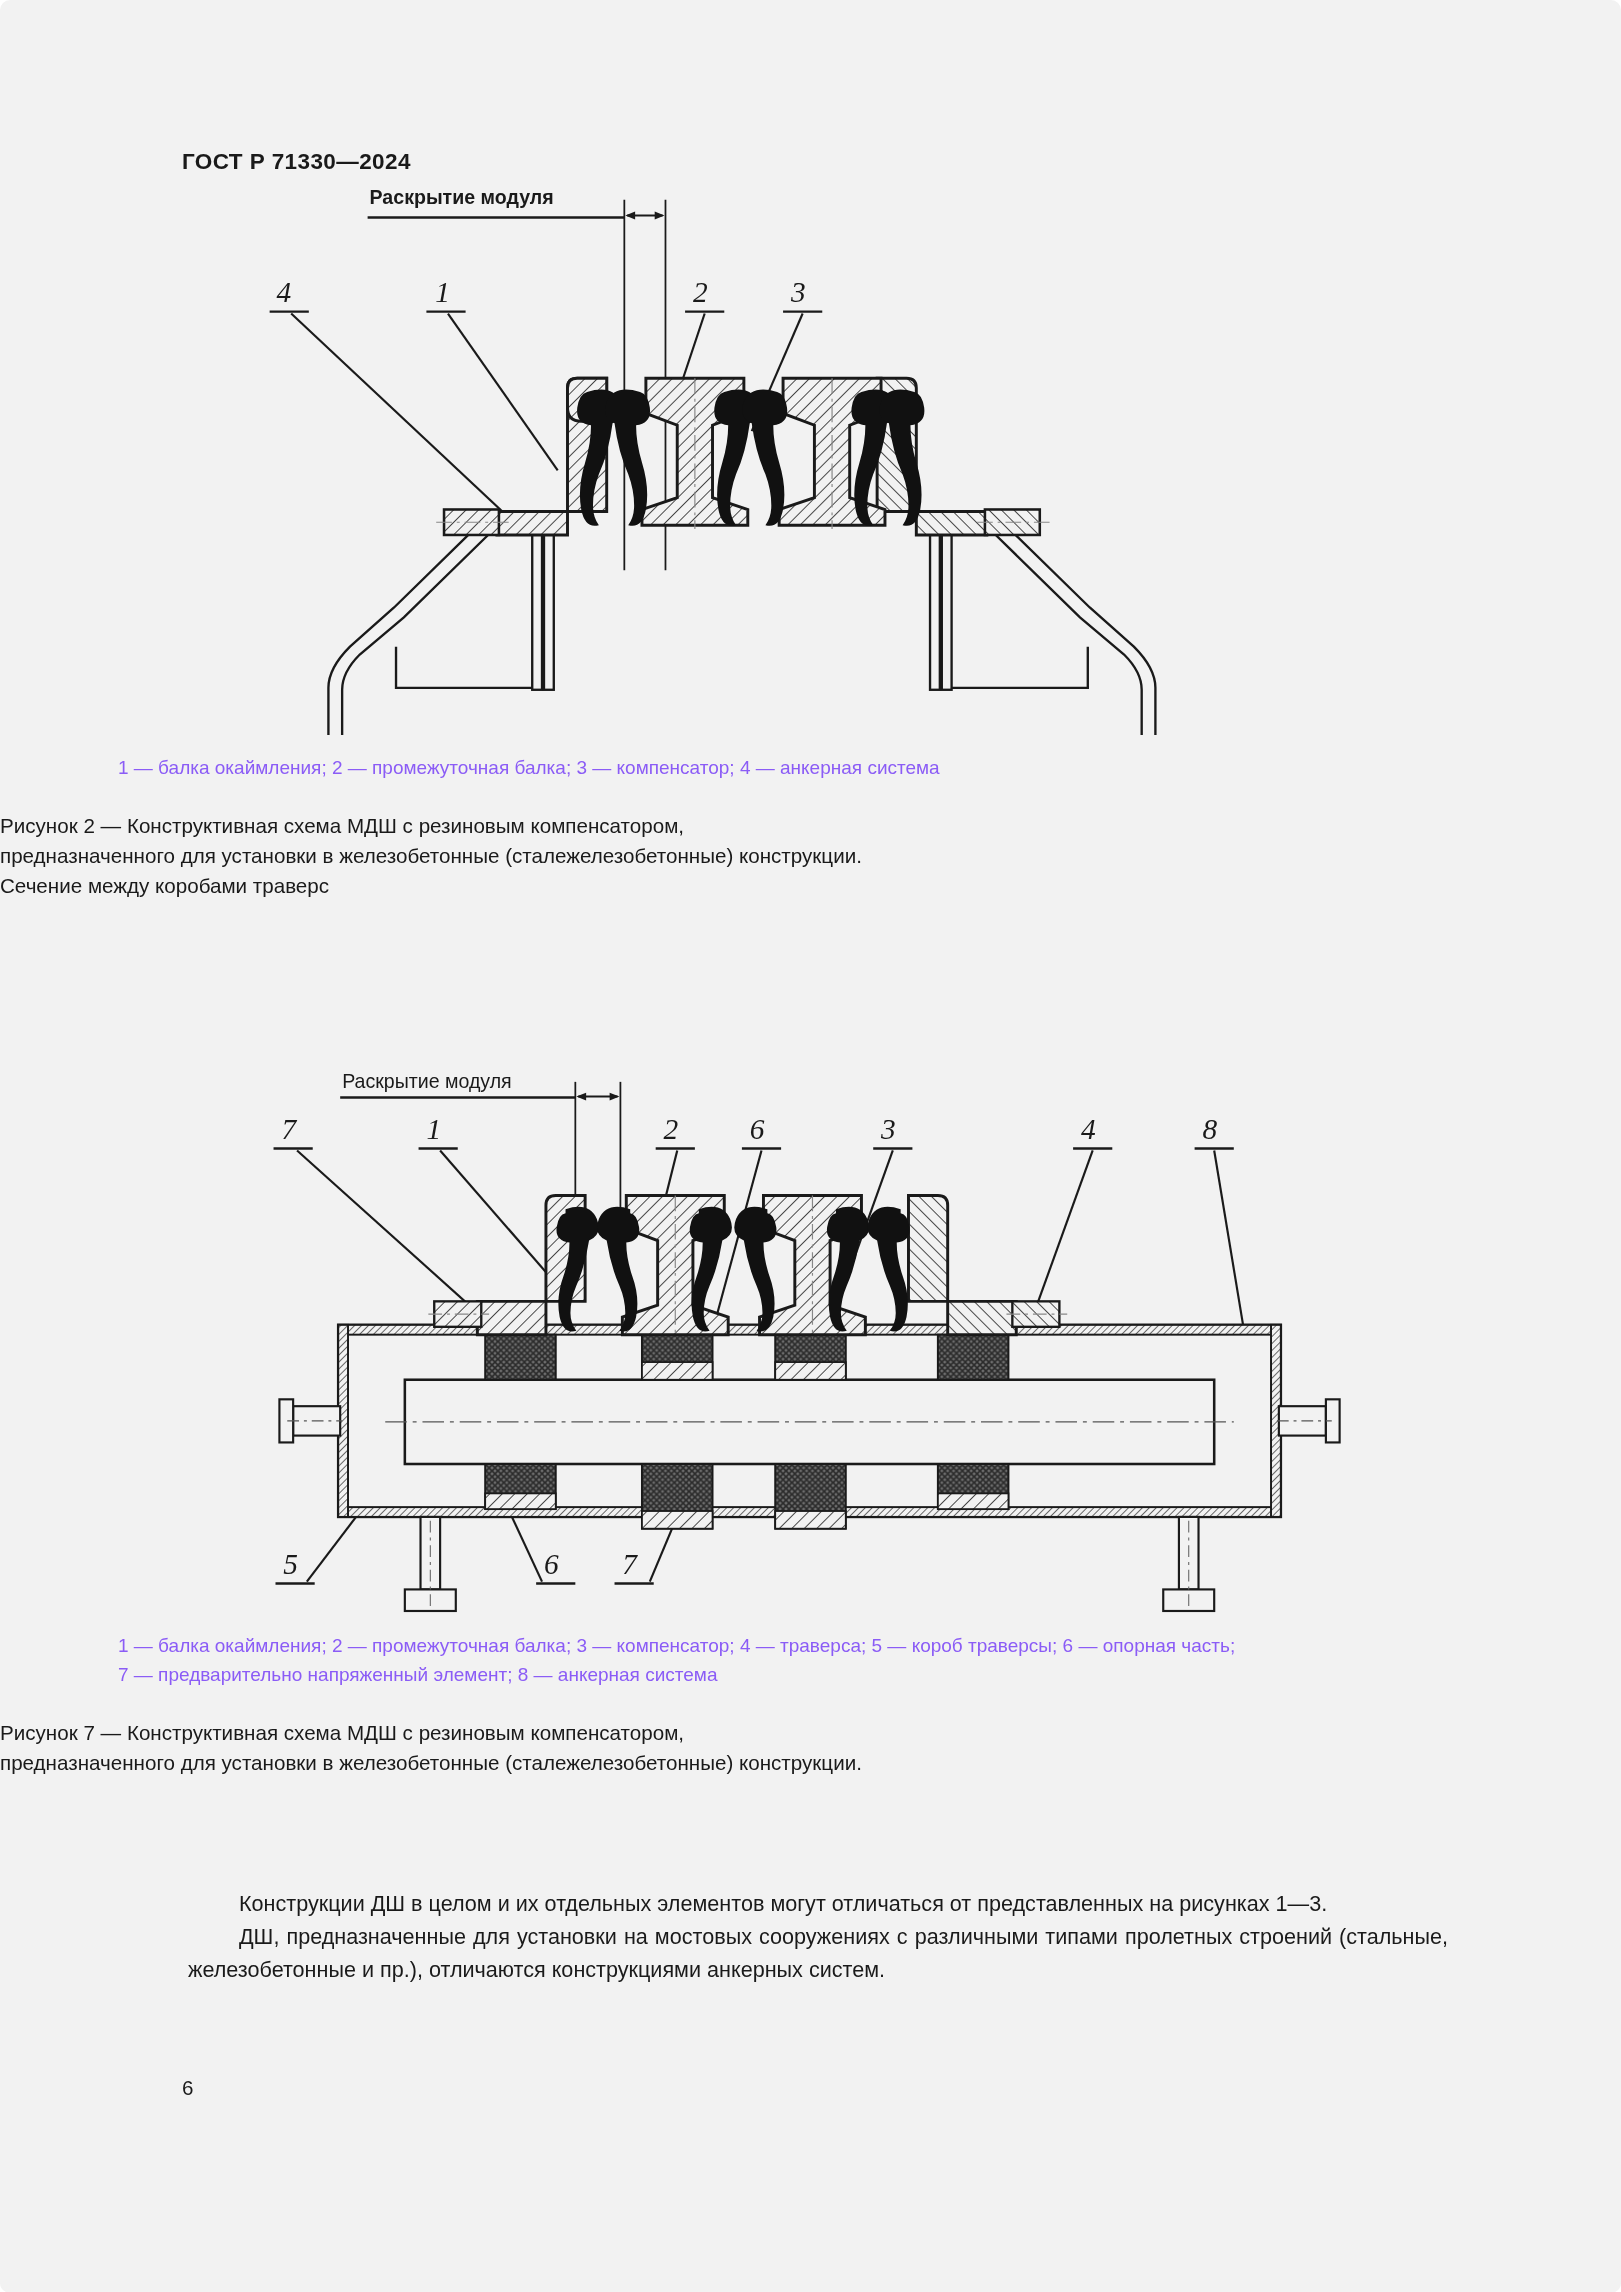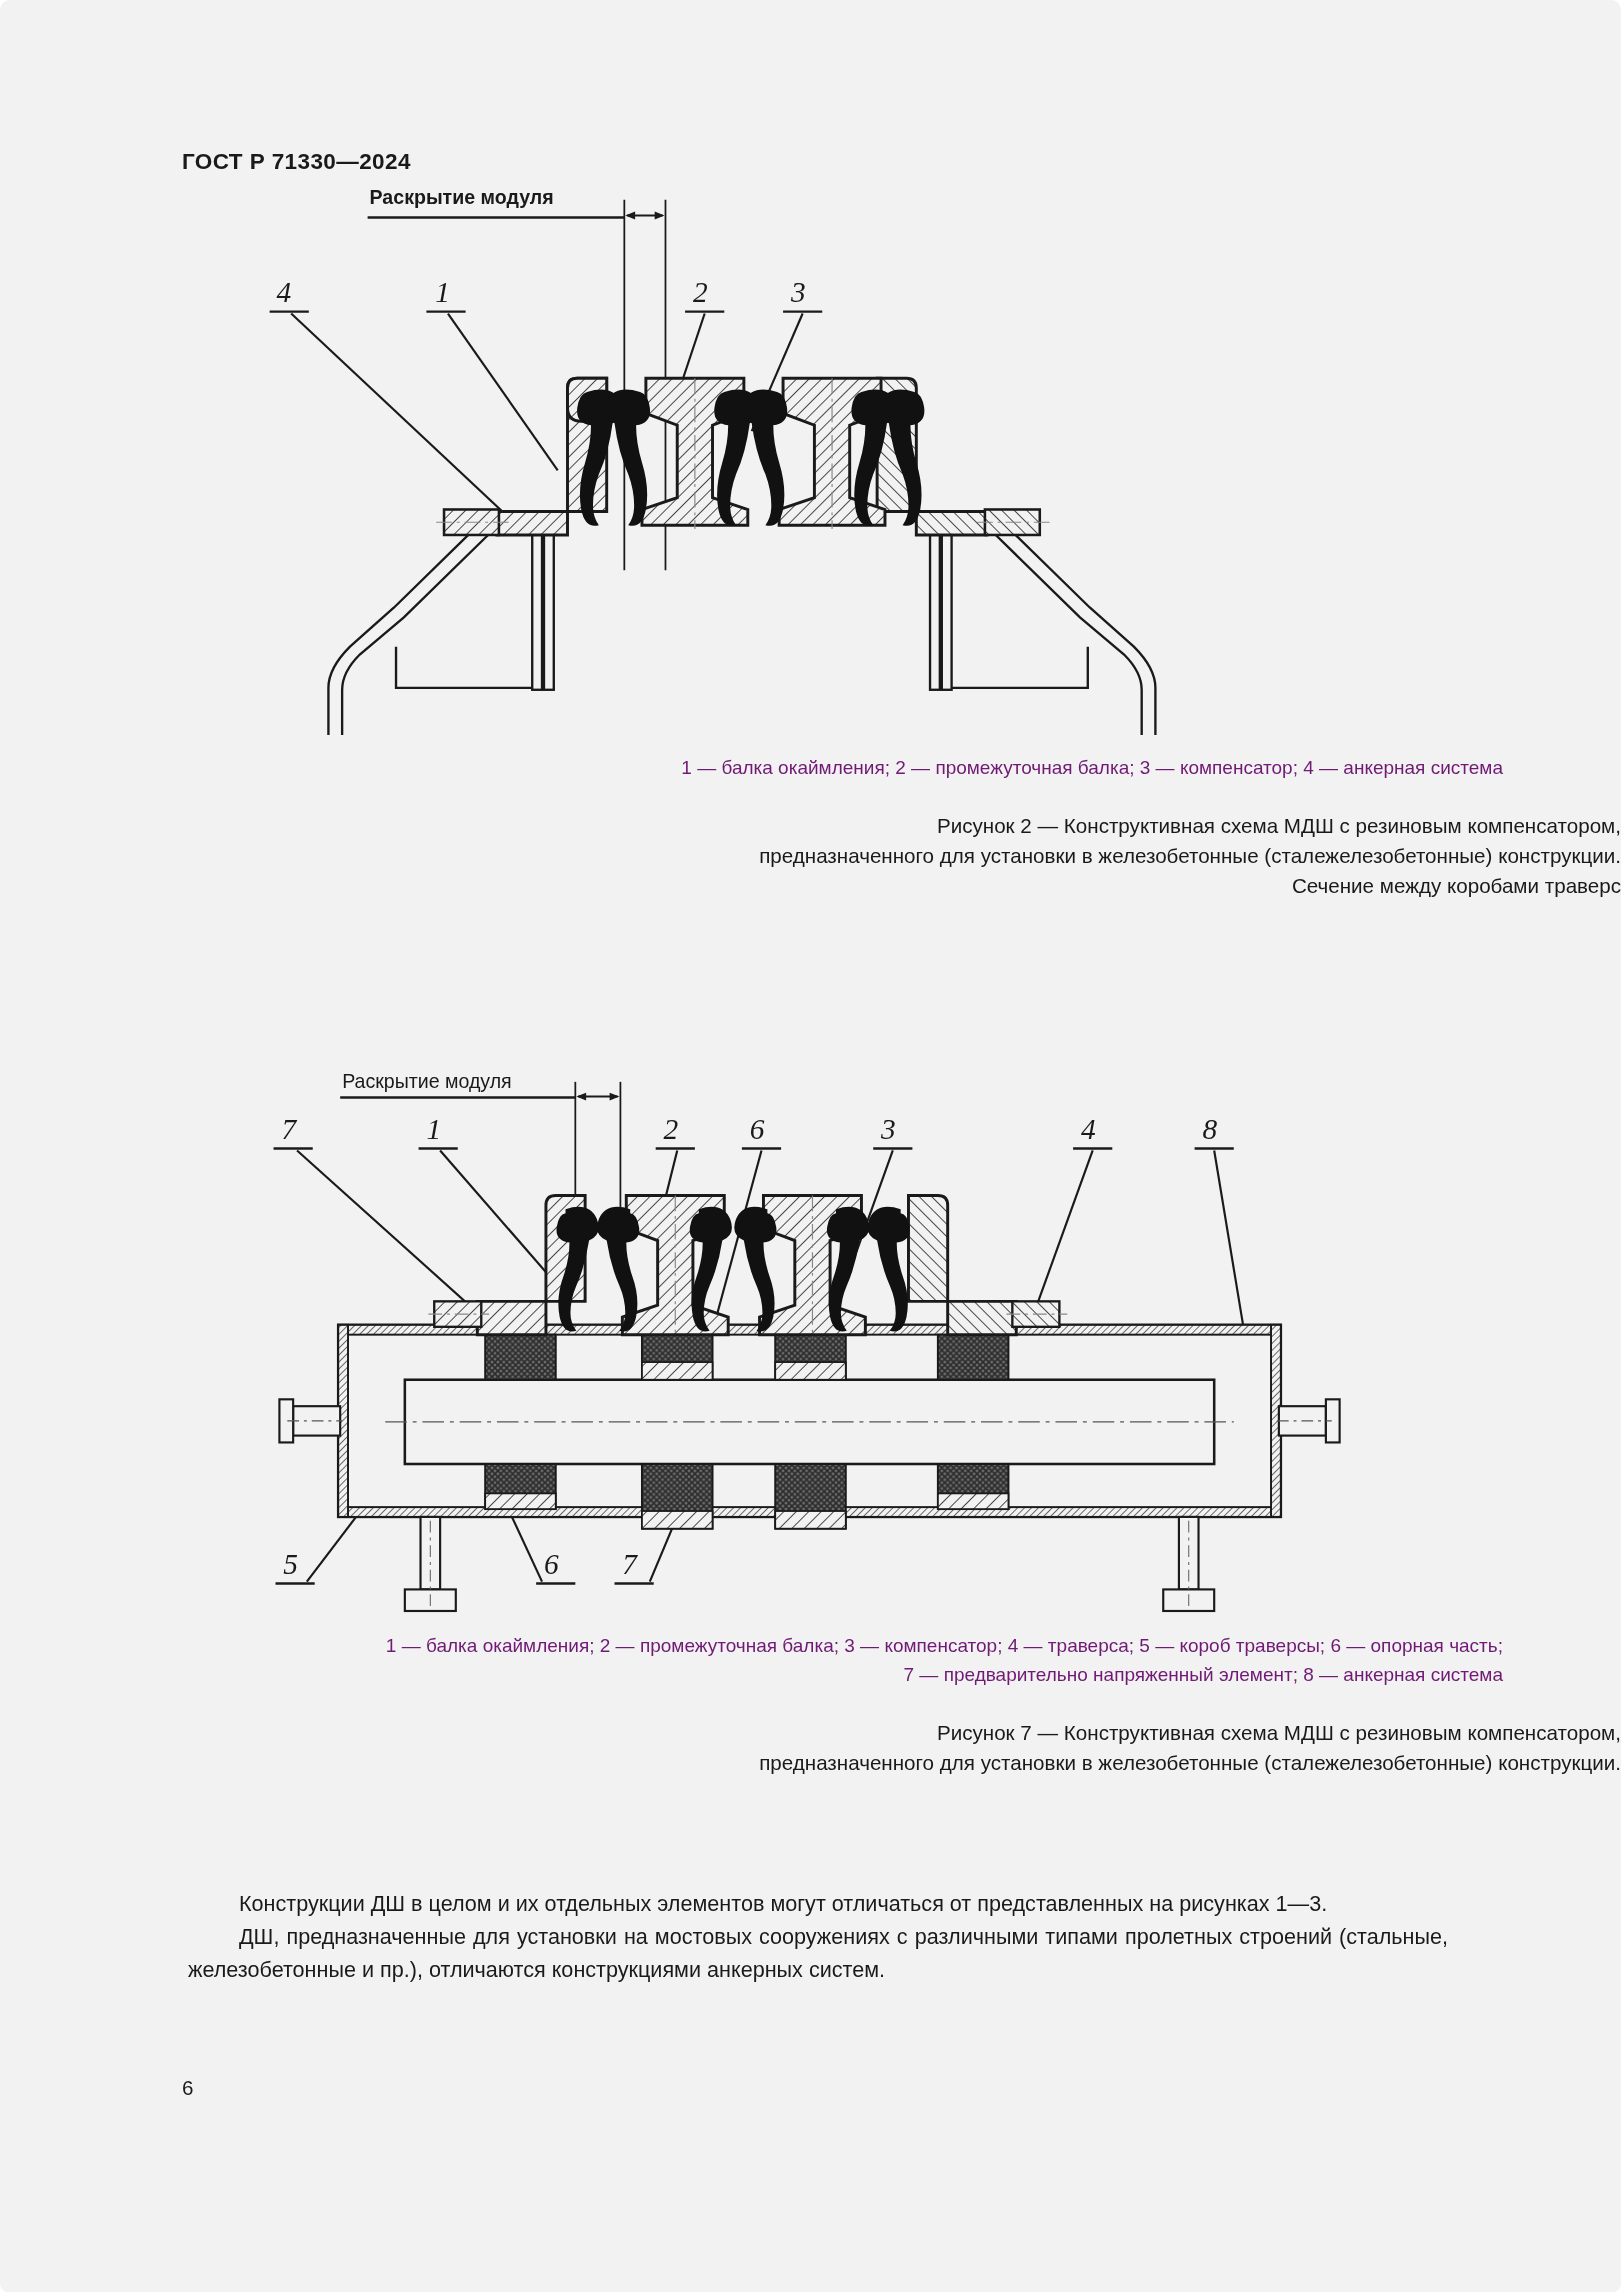--- a/index.html
+++ b/index.html
@@ -37,9 +37,9 @@
     margin: 0 auto;
   }
   .legend {
-    text-align: right;
+    text-align: left;
     font-size: 19px;
-    color: #701a75;
+    color: #8b5cf6;
     line-height: 29px;
     padding: 0 118px;
   }

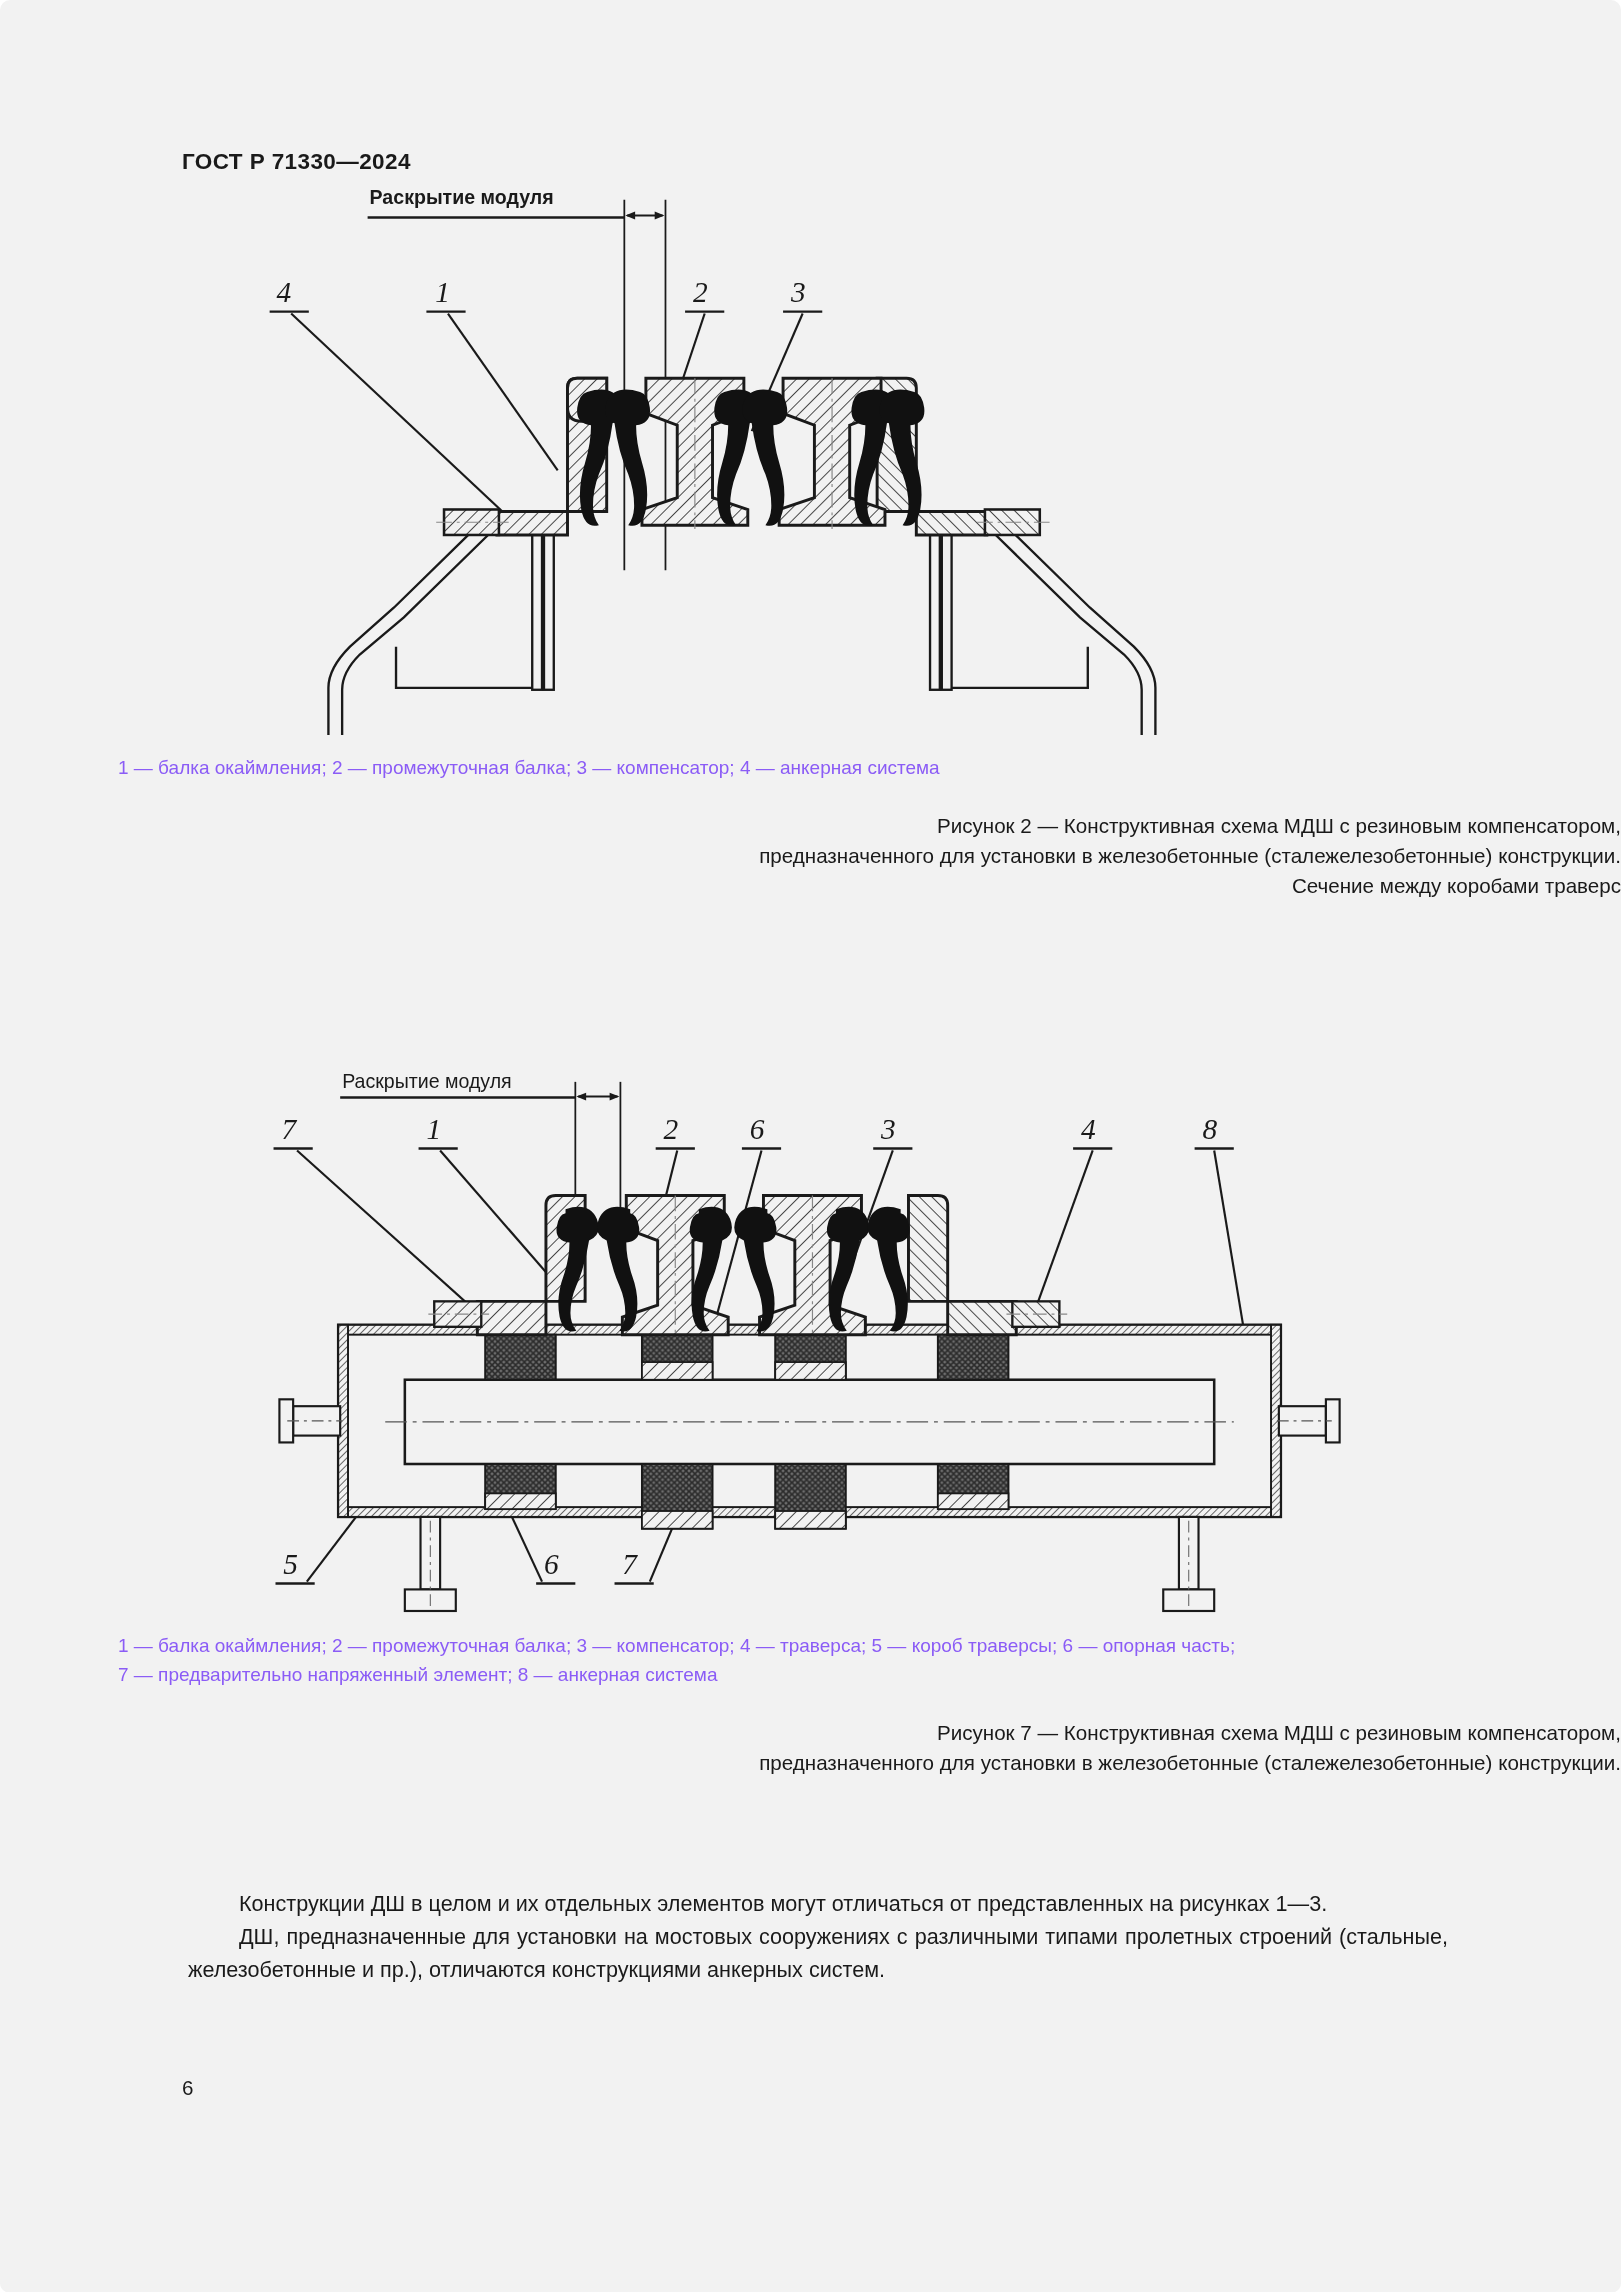--- a/index.html
+++ b/index.html
@@ -44,7 +44,7 @@
     padding: 0 118px;
   }
   .caption {
-    text-align: right;
+    text-align: left;
     font-size: 20.6px;
     color: #1a1a1a;
     line-height: 30px;

